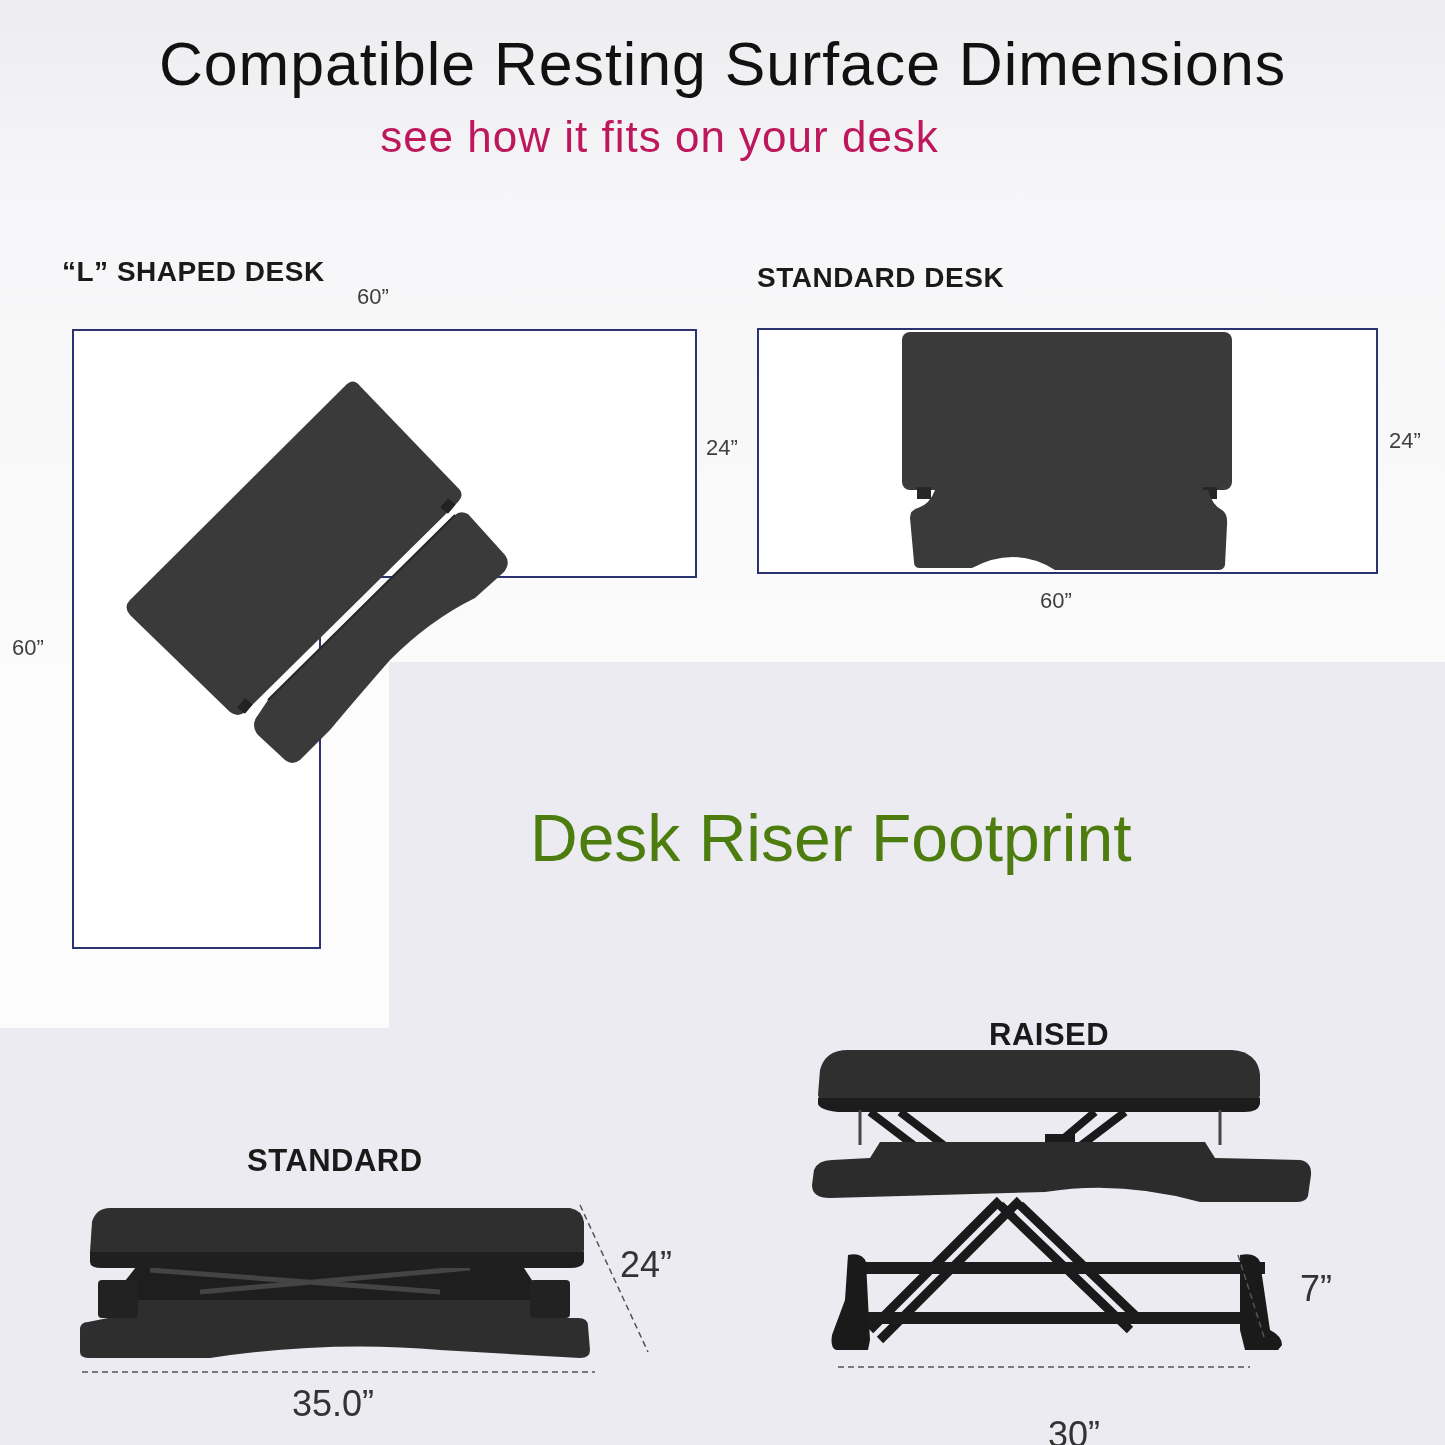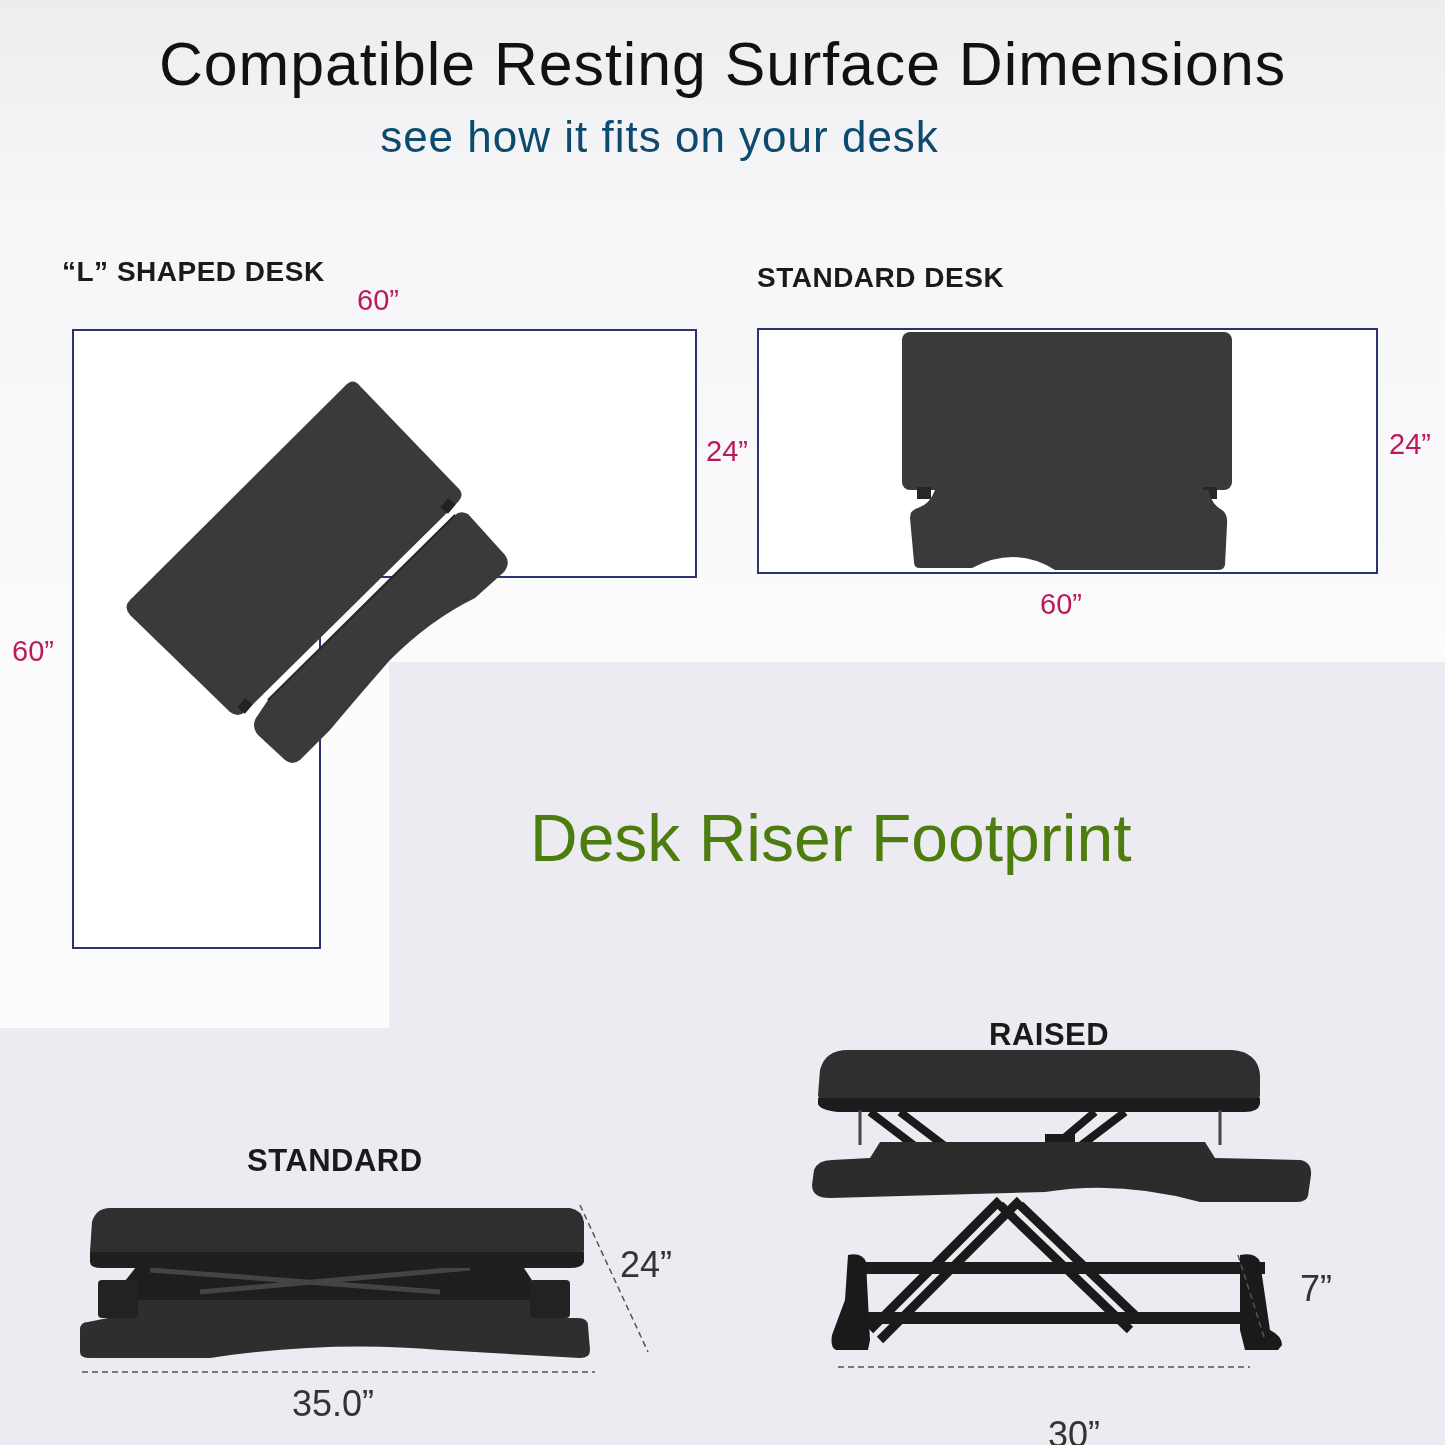--- a/index.html
+++ b/index.html
@@ -24,7 +24,7 @@
   }
   .subtitle {
     position:absolute; left:0; top:112px; width:1319px; text-align:center;
-    font-size:44px; font-weight:300; color:#0c4a6e; letter-spacing:1px;
+    font-size:44px; font-weight:300; color:#be185d; letter-spacing:1px;
   }
   .label {
     position:absolute; font-size:28px; color:#1a1a1a; letter-spacing:0.5px; white-space:nowrap;font-weight:bold;

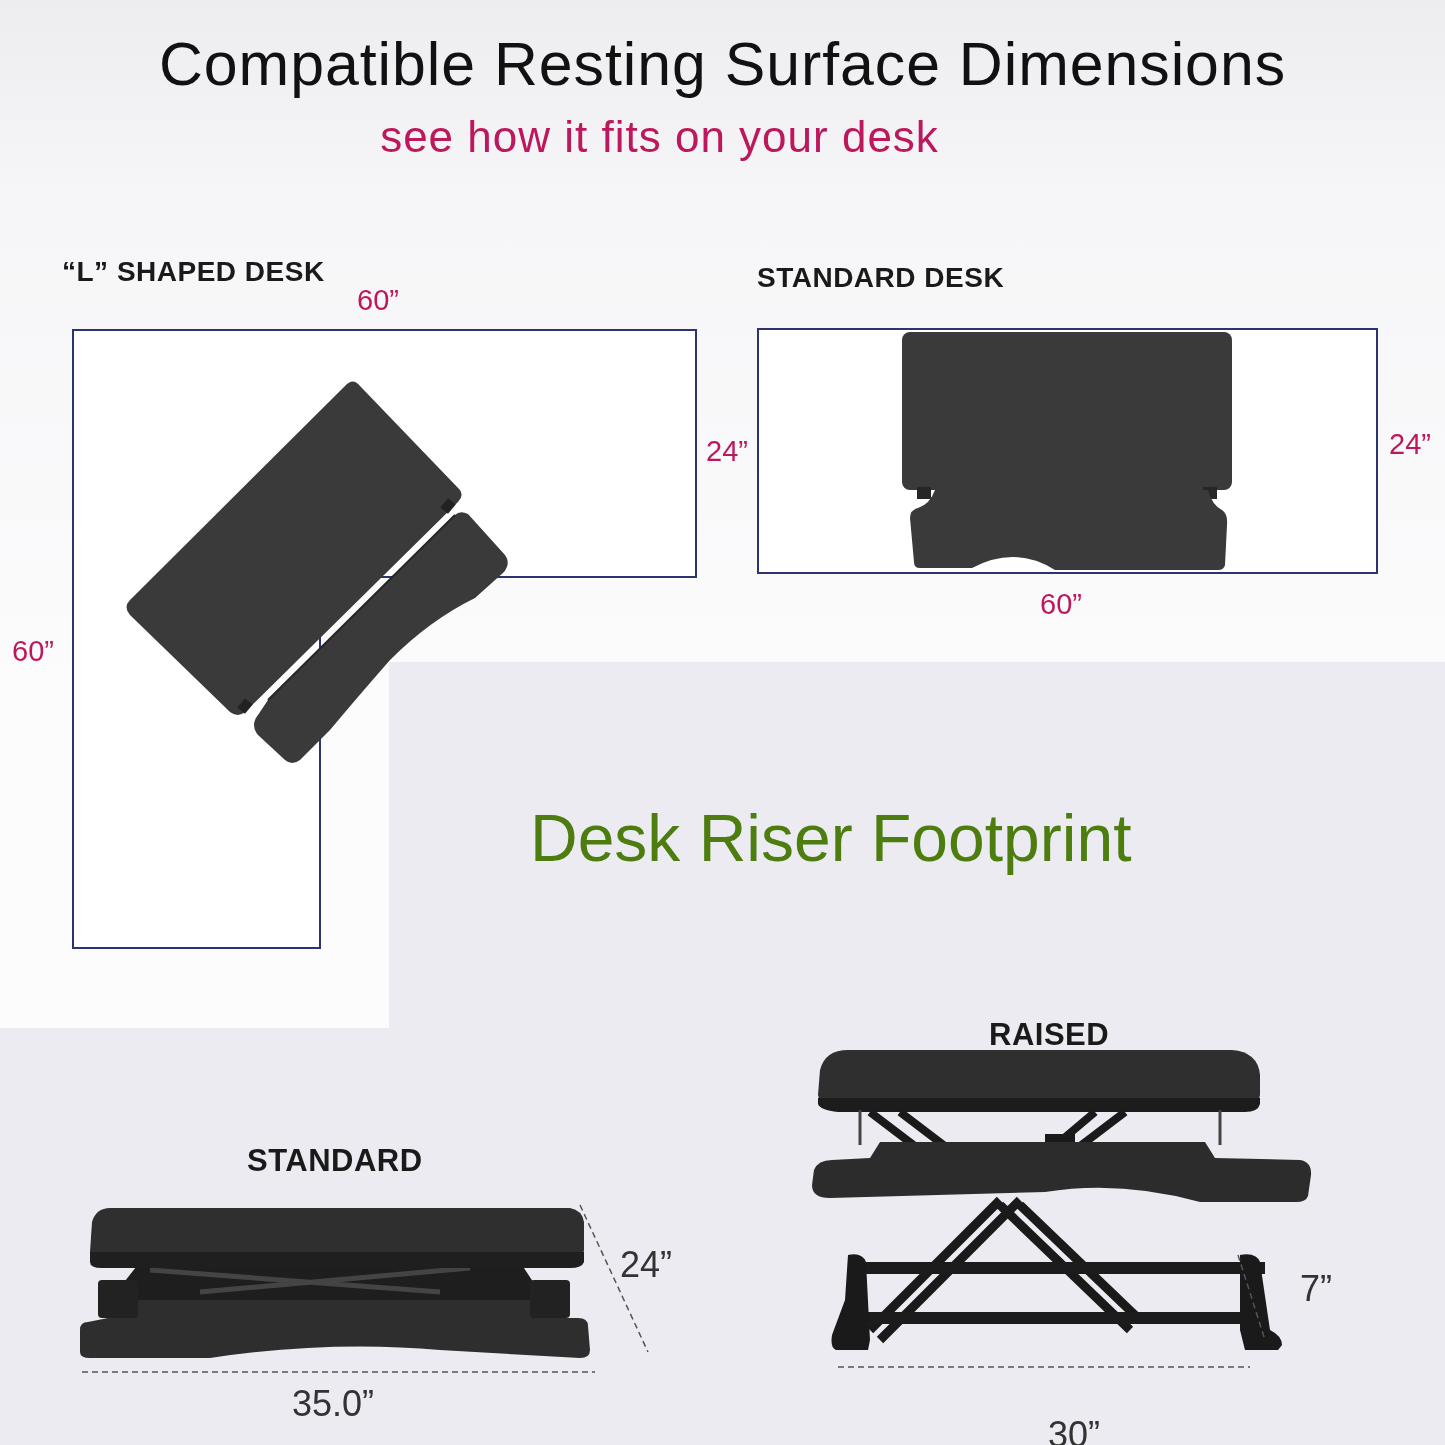--- a/index.html
+++ b/index.html
@@ -30,7 +30,7 @@
     position:absolute; font-size:28px; color:#1a1a1a; letter-spacing:0.5px; white-space:nowrap;font-weight:bold;
   }
   .dim {
-    position:absolute; font-size:29px; color:#be185d; white-space:nowrap;
+    position:absolute; font-size:22px; color:#404040; white-space:nowrap;
   }
   .dim-big { font-size:36px; color:#333; }
   .desk-outline {

